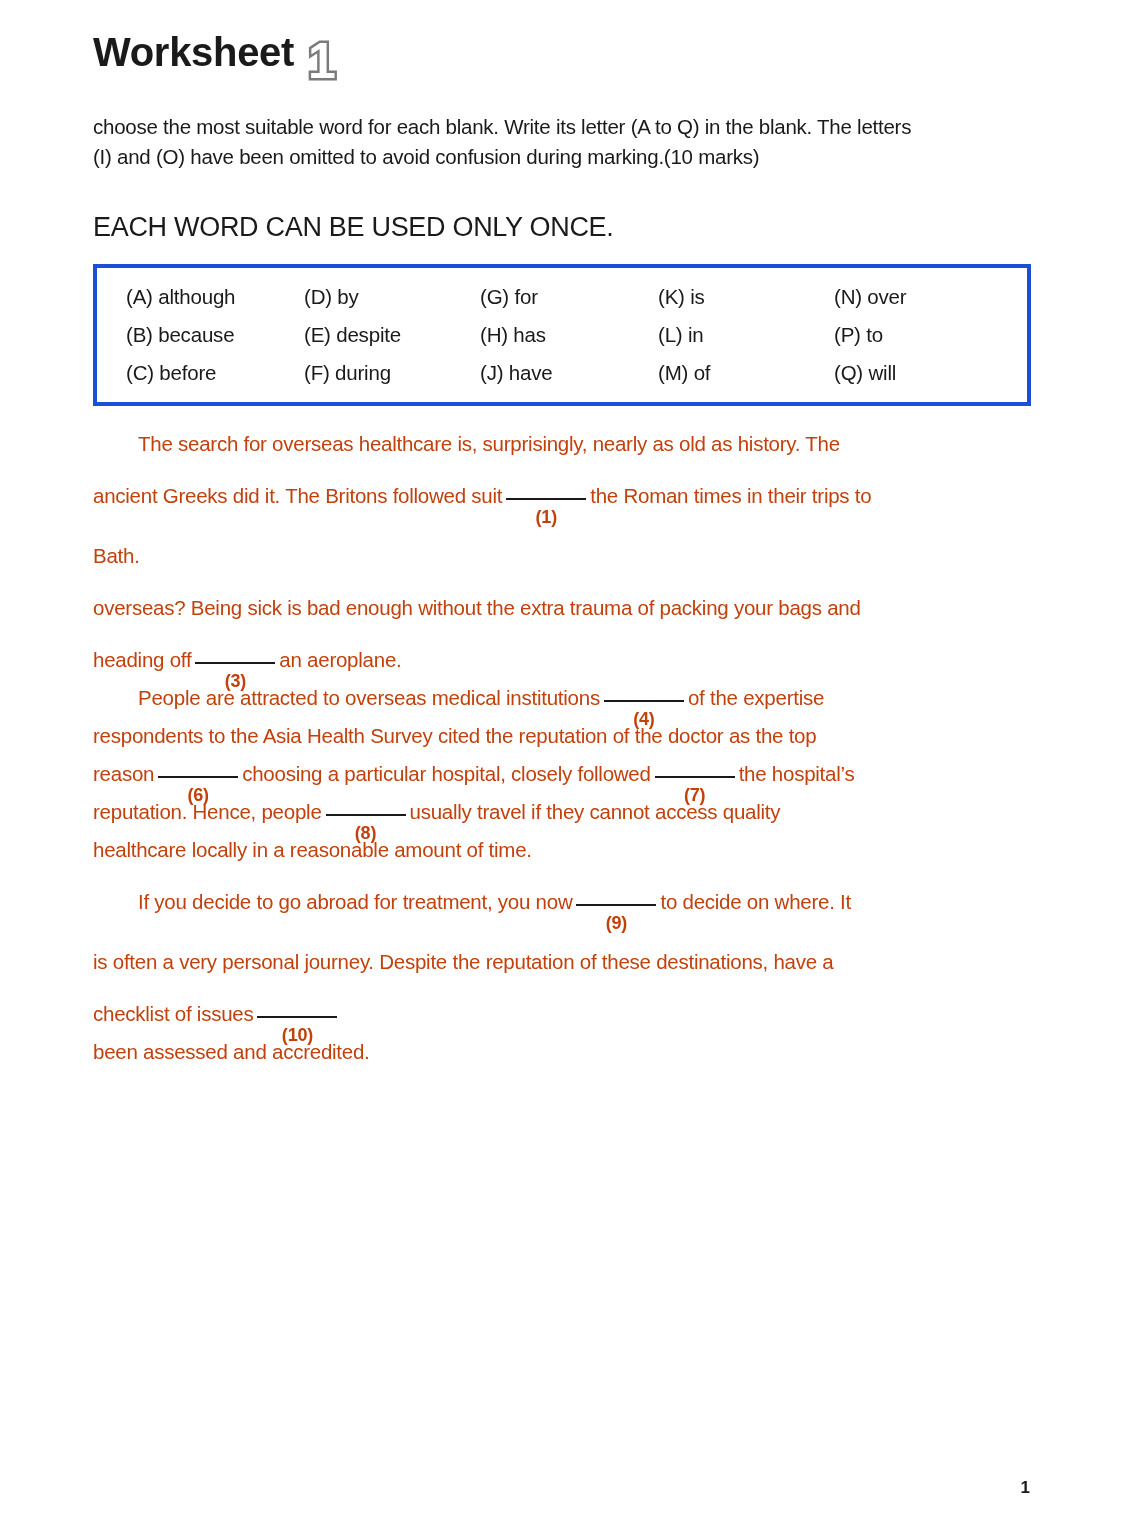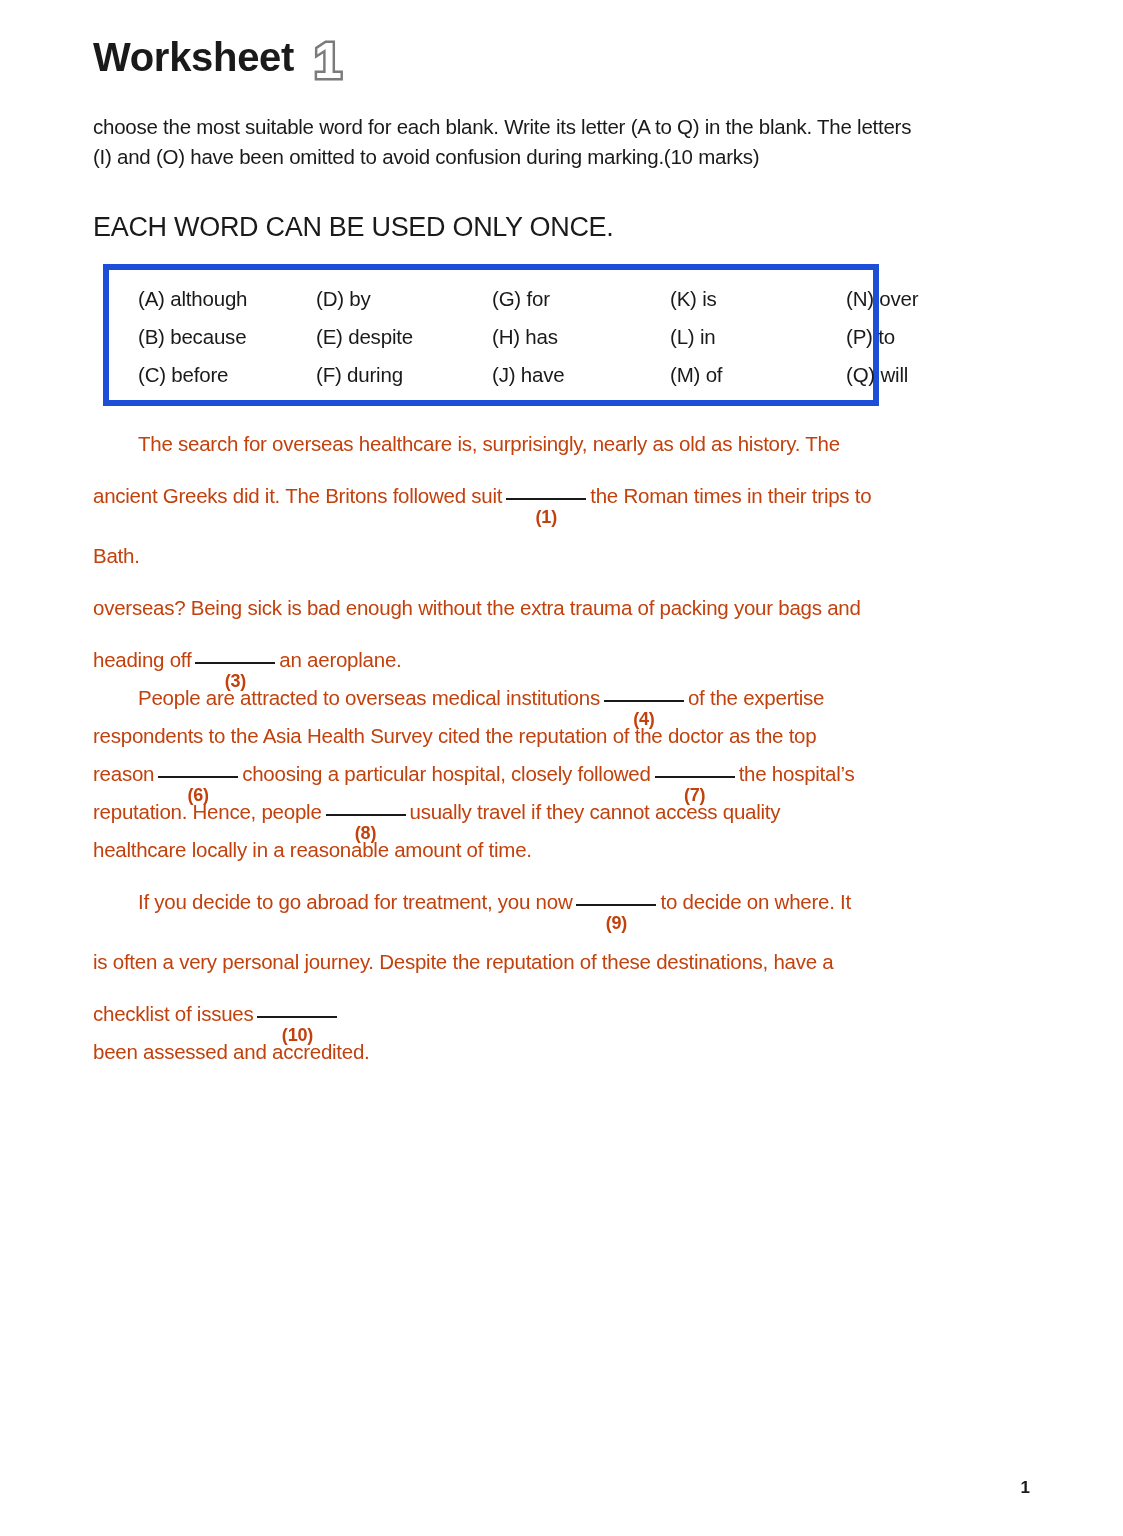--- a/index.html
+++ b/index.html
@@ -29,8 +29,8 @@
     left: 93px;
     top: 32px;
     display: flex;
-    align-items: center;
-    gap: 20px;
+    align-items: flex-start;
+    gap: 14px;
   }
   .title-word {
     font-size: 40px;

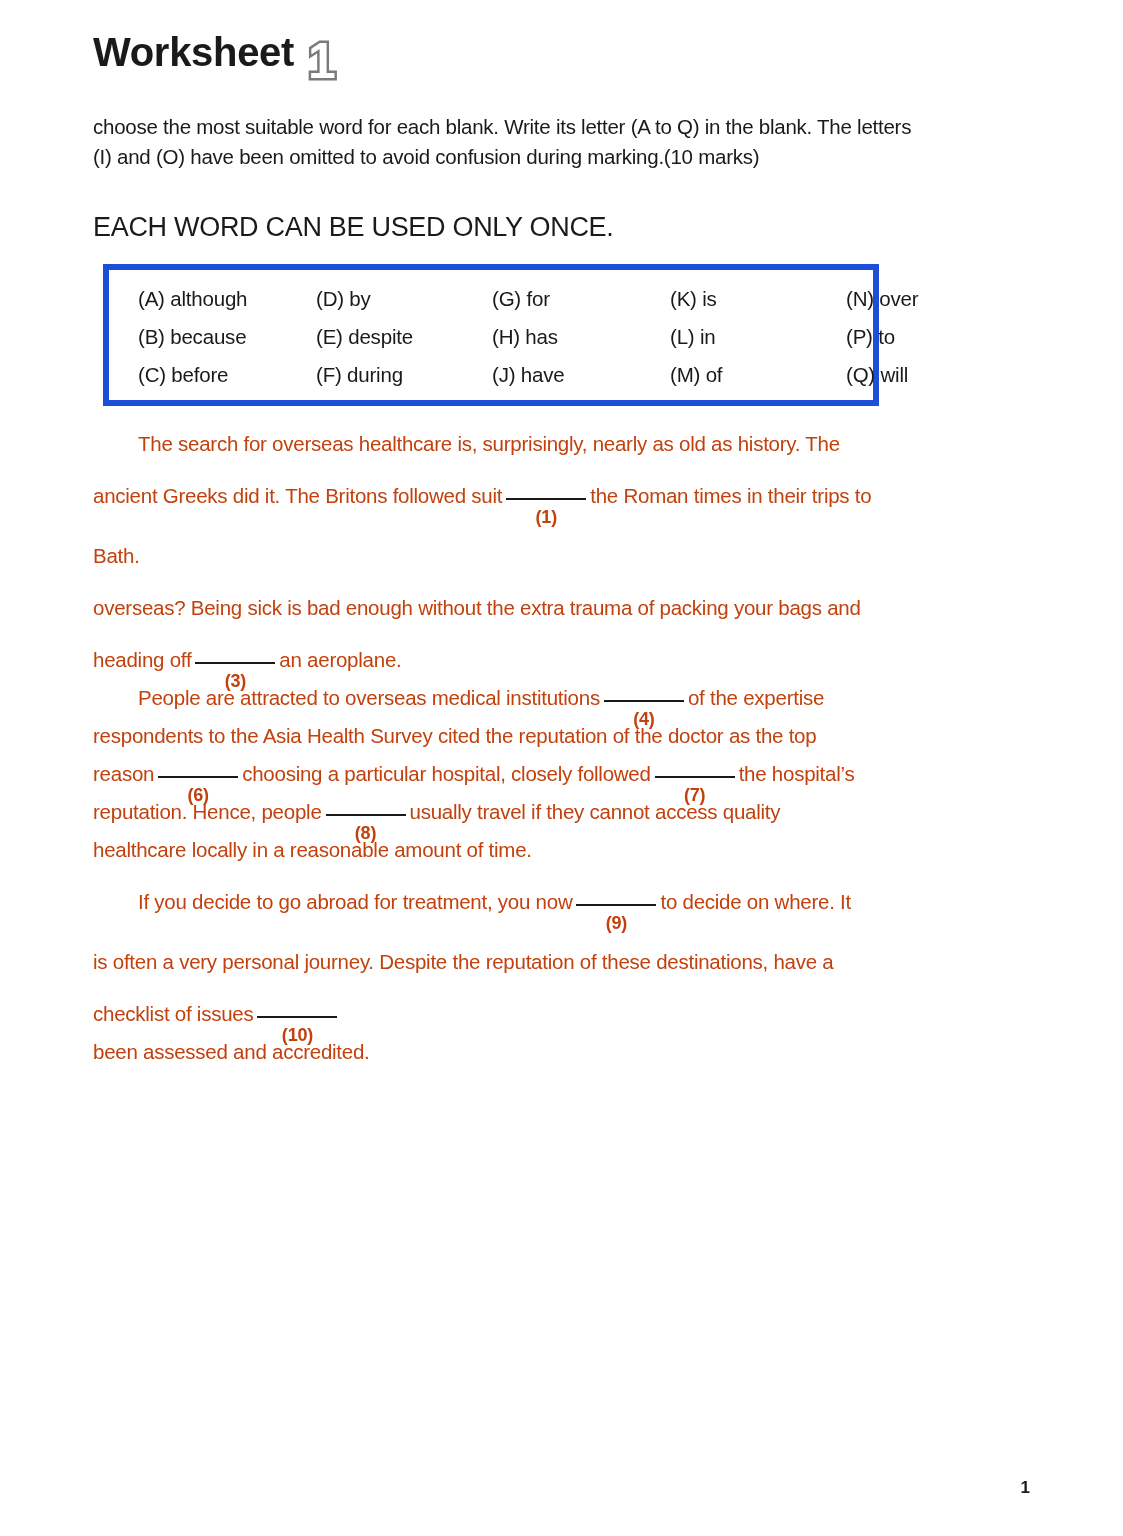--- a/index.html
+++ b/index.html
@@ -81,11 +81,11 @@
   
   .wordbank {
     position: absolute;
-    left: 103px;
+    left: 93px;
     top: 264px;
-    width: 776px;
+    width: 938px;
     height: 142px;
-    border: 6px solid #1d4ed8;
+    border: 4px solid #1d4ed8;
     box-sizing: border-box;
   }
   .wb-grid {

